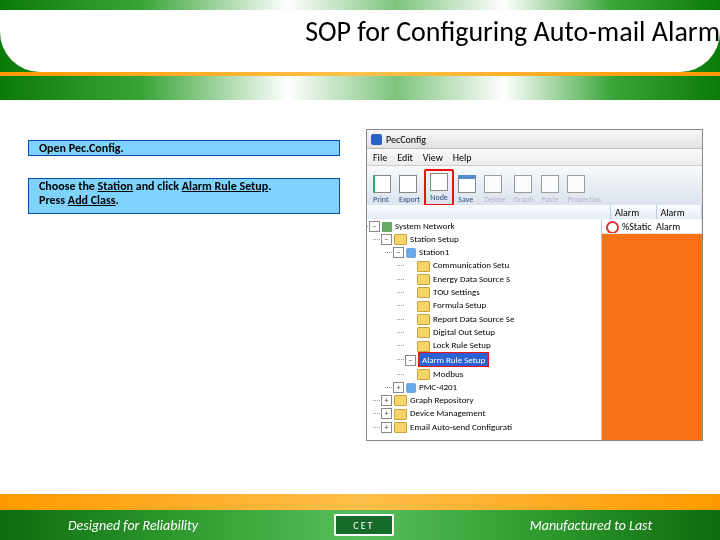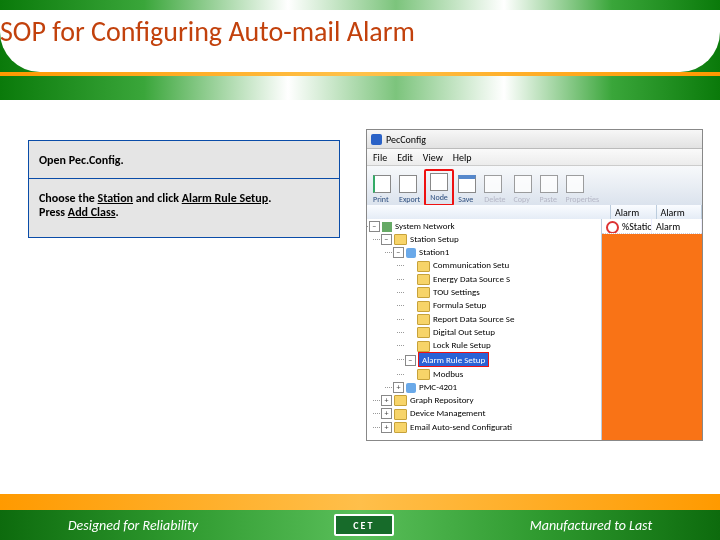--- a/index.html
+++ b/index.html
@@ -6,7 +6,7 @@
 .slide{position:relative;width:720px;height:540px;background:#fff}
 .top-green{position:absolute;top:0;left:0;right:0;height:100px;background:linear-gradient(90deg,#0a7a0a 0%,#3aa63a 20%,#ffffff 40%,#7cc47c 55%,#ffffff 70%,#3aa63a 85%,#0a7a0a 100%)}
 .top-white-curve{position:absolute;top:10px;left:0;right:0;height:62px;background:#fff;border-radius:0 0 40px 40px}
-.title{position:absolute;top:14px;left:0;right:0;text-align:left;font-size:28px;color:#c2410c}
+.title{position:absolute;top:14px;left:0;right:0;text-align:right;font-size:28px;color:#000000}
 .thin-orange{position:absolute;top:72px;left:0;right:0;height:4px;background:linear-gradient(90deg,#ff9800,#ffc24a,#ff9800)}
 .box{position:absolute;border:1px solid #0a4ca8;padding:12px 10px;background:#e5e5e5;font-size:12px}
 .box1{top:140px;left:28px;width:290px}

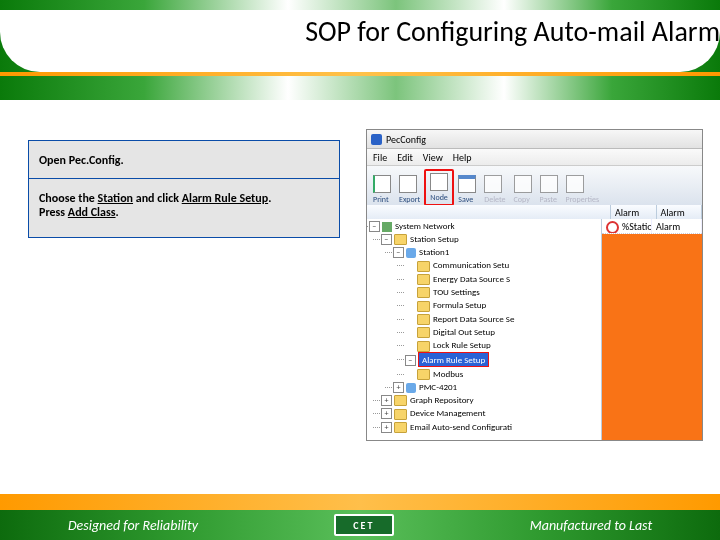--- a/index.html
+++ b/index.html
@@ -8,7 +8,7 @@
 .top-white-curve{position:absolute;top:10px;left:0;right:0;height:62px;background:#fff;border-radius:0 0 40px 40px}
 .title{position:absolute;top:14px;left:0;right:0;text-align:right;font-size:28px;color:#000000}
 .thin-orange{position:absolute;top:72px;left:0;right:0;height:4px;background:linear-gradient(90deg,#ff9800,#ffc24a,#ff9800)}
-.box{position:absolute;border:1px solid #0a4ca8;padding:12px 10px;background:#e5e5e5;font-size:12px}
+.box{position:absolute;border:1px solid #0a4ca8;padding:0 10px;background:#7dd3fc;font-size:12px}
 .box1{top:140px;left:28px;width:290px}
 .box2{top:178px;left:28px;width:290px;height:34px}
 .u{text-decoration:underline}

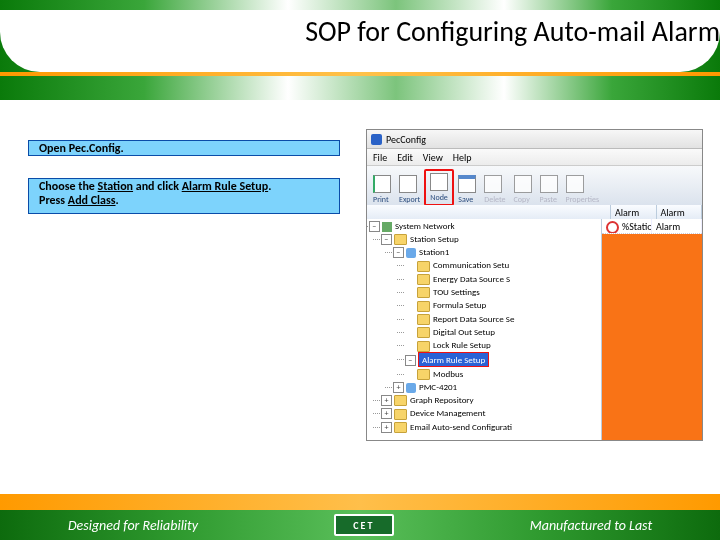--- a/index.html
+++ b/index.html
@@ -105,7 +105,7 @@
         </div>
       <div class="tbtn dis">
           <div class="ico sheet"></div>
-          <span>Copy</span>
+          <span>Graph</span>
         </div>
       <div class="tbtn dis">
           <div class="ico sheet"></div>

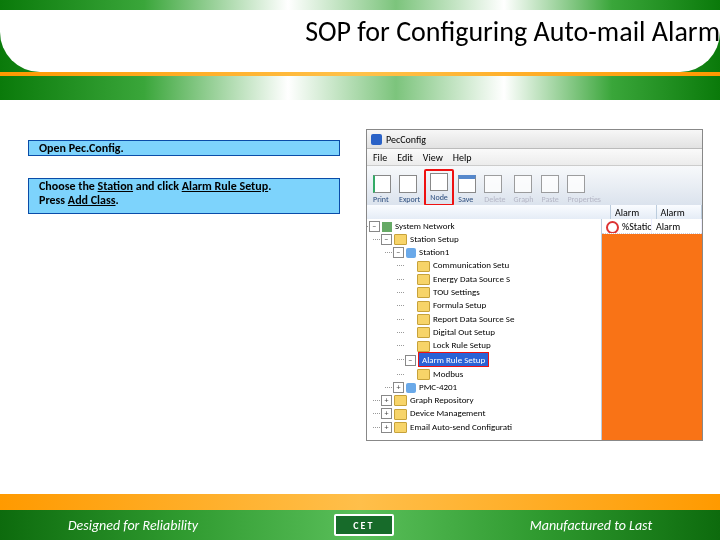--- a/index.html
+++ b/index.html
@@ -50,7 +50,7 @@
 .footer{position:absolute;left:0;right:0;bottom:0;height:45px;background:linear-gradient(#f0f0f0 0%,#f0f0f0 8%,transparent 8%)}
 .foot-orange{position:absolute;bottom:30px;left:0;right:0;height:16px;background:linear-gradient(90deg,#ff9a00,#ffbf4a,#ff9a00)}
 .foot-green{position:absolute;bottom:0;left:0;right:0;height:30px;background:linear-gradient(90deg,#0d6b0d,#2f9a2f 25%,#5abf5a 50%,#2f9a2f 75%,#0d6b0d);display:flex;align-items:center;justify-content:space-around;color:#fff;font-style:italic;font-size:14px}
-.cet-logo{width:56px;height:18px;background:#176b2a;border:2px solid #fff;border-radius:2px;display:flex;align-items:center;justify-content:center;font-size:10px;font-style:normal;font-weight:bold;letter-spacing:2px}
+.cet-logo{width:56px;height:18px;background:#176b2a;border:2px solid #fff;border-radius:2px;display:flex;align-items:center;justify-content:center;font-size:10px;font-style:normal;font-weight:normal;letter-spacing:2px}
 </style>
 </head>
 <body>

